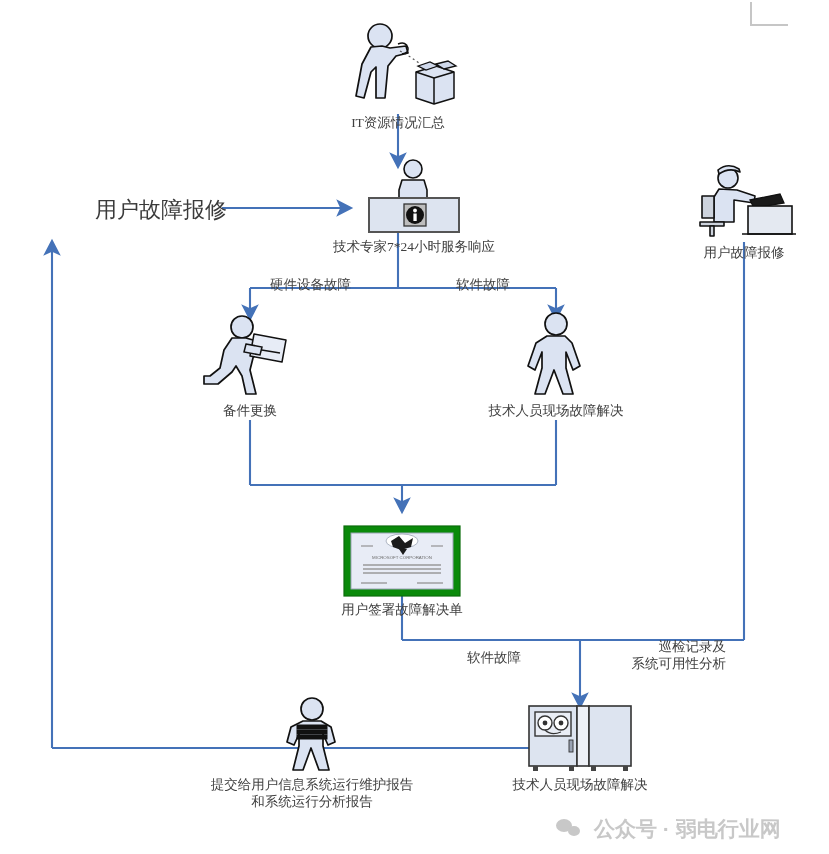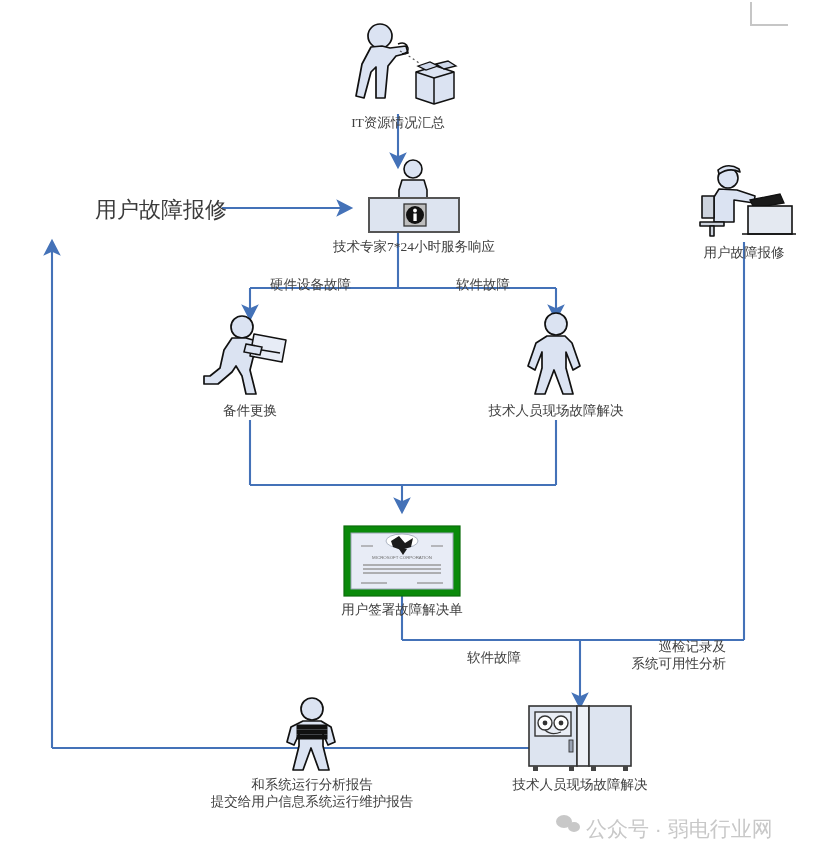--- a/index.html
+++ b/index.html
@@ -231,8 +231,8 @@
         <rect x="20" y="39" width="30" height="4"></rect>
       </g>
     </svg>
+    <div class="cap cap2">提交给用户信息系统运行维护报告</div>
     <div class="cap cap2">和系统运行分析报告</div>
-    <div class="cap cap2">提交给用户信息系统运行维护报告</div>
   </div>
 
   <div class="cropmark" style="left:750px;top:2px;width:36px;height:22px;"></div>

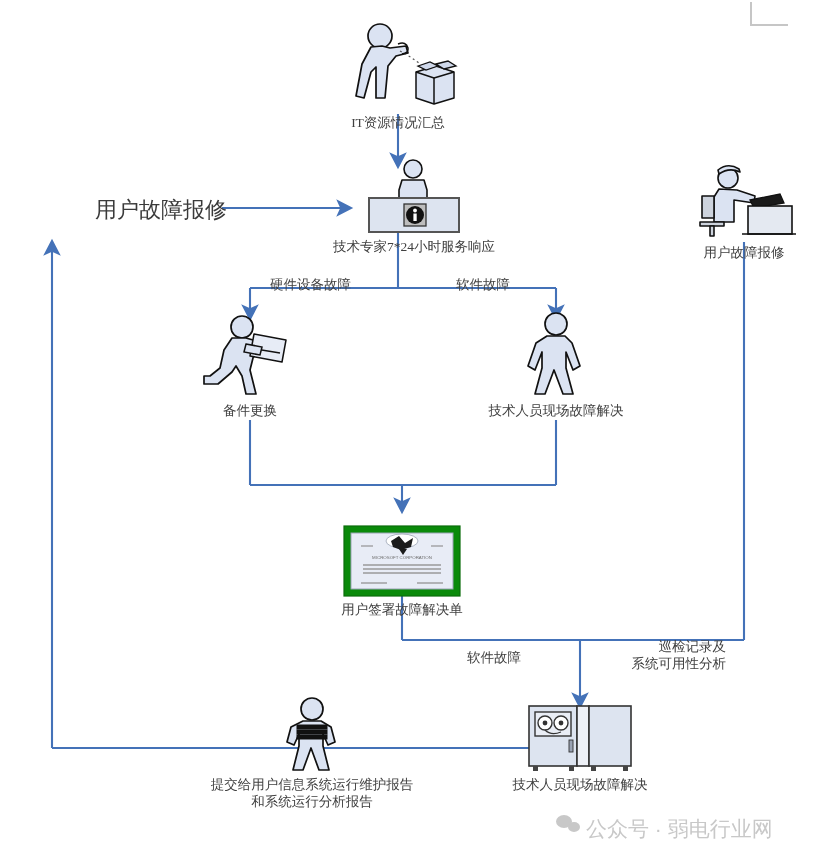--- a/index.html
+++ b/index.html
@@ -17,8 +17,8 @@
   
   .cropmark{position:absolute;border-left:2px solid #c6c6c6;border-bottom:2px solid #c6c6c6;}
   
-  .watermark{position:absolute;display:flex;gap:4px;
-             color:#c8c8c8;font-size:21px;font-family:"Liberation Sans",sans-serif;}
+  .watermark{position:absolute;display:flex;align-items:center;gap:12px;
+             color:#c8c8c8;font-size:21px;font-family:"Liberation Sans",sans-serif;font-weight:bold;}
   .wm-ico{width:26px;height:20px;position:relative;flex:0 0 auto;}
   .wm-ico b{position:absolute;display:block;background:#c8c8c8;border-radius:50%;}
   .b1{width:16px;height:13px;left:0;top:0;}

